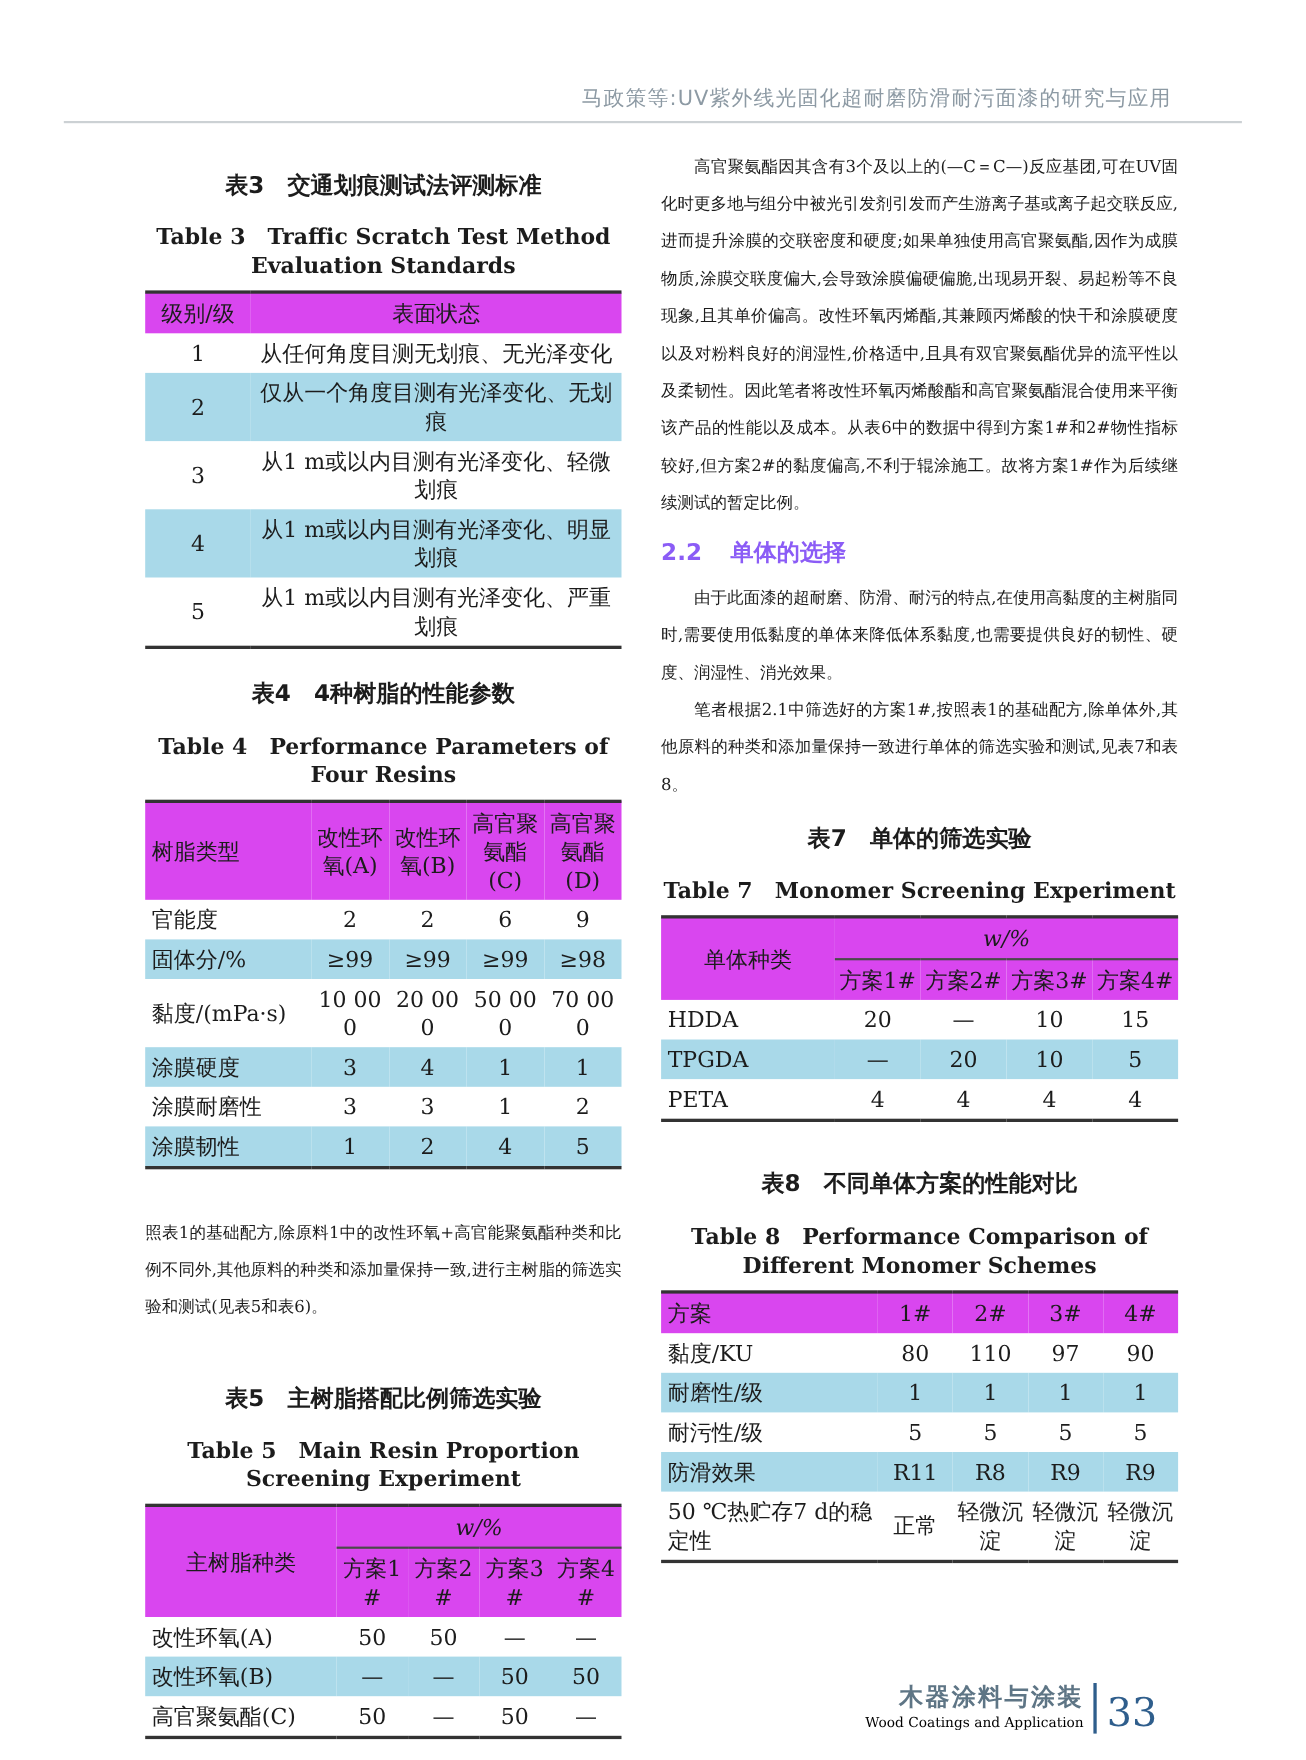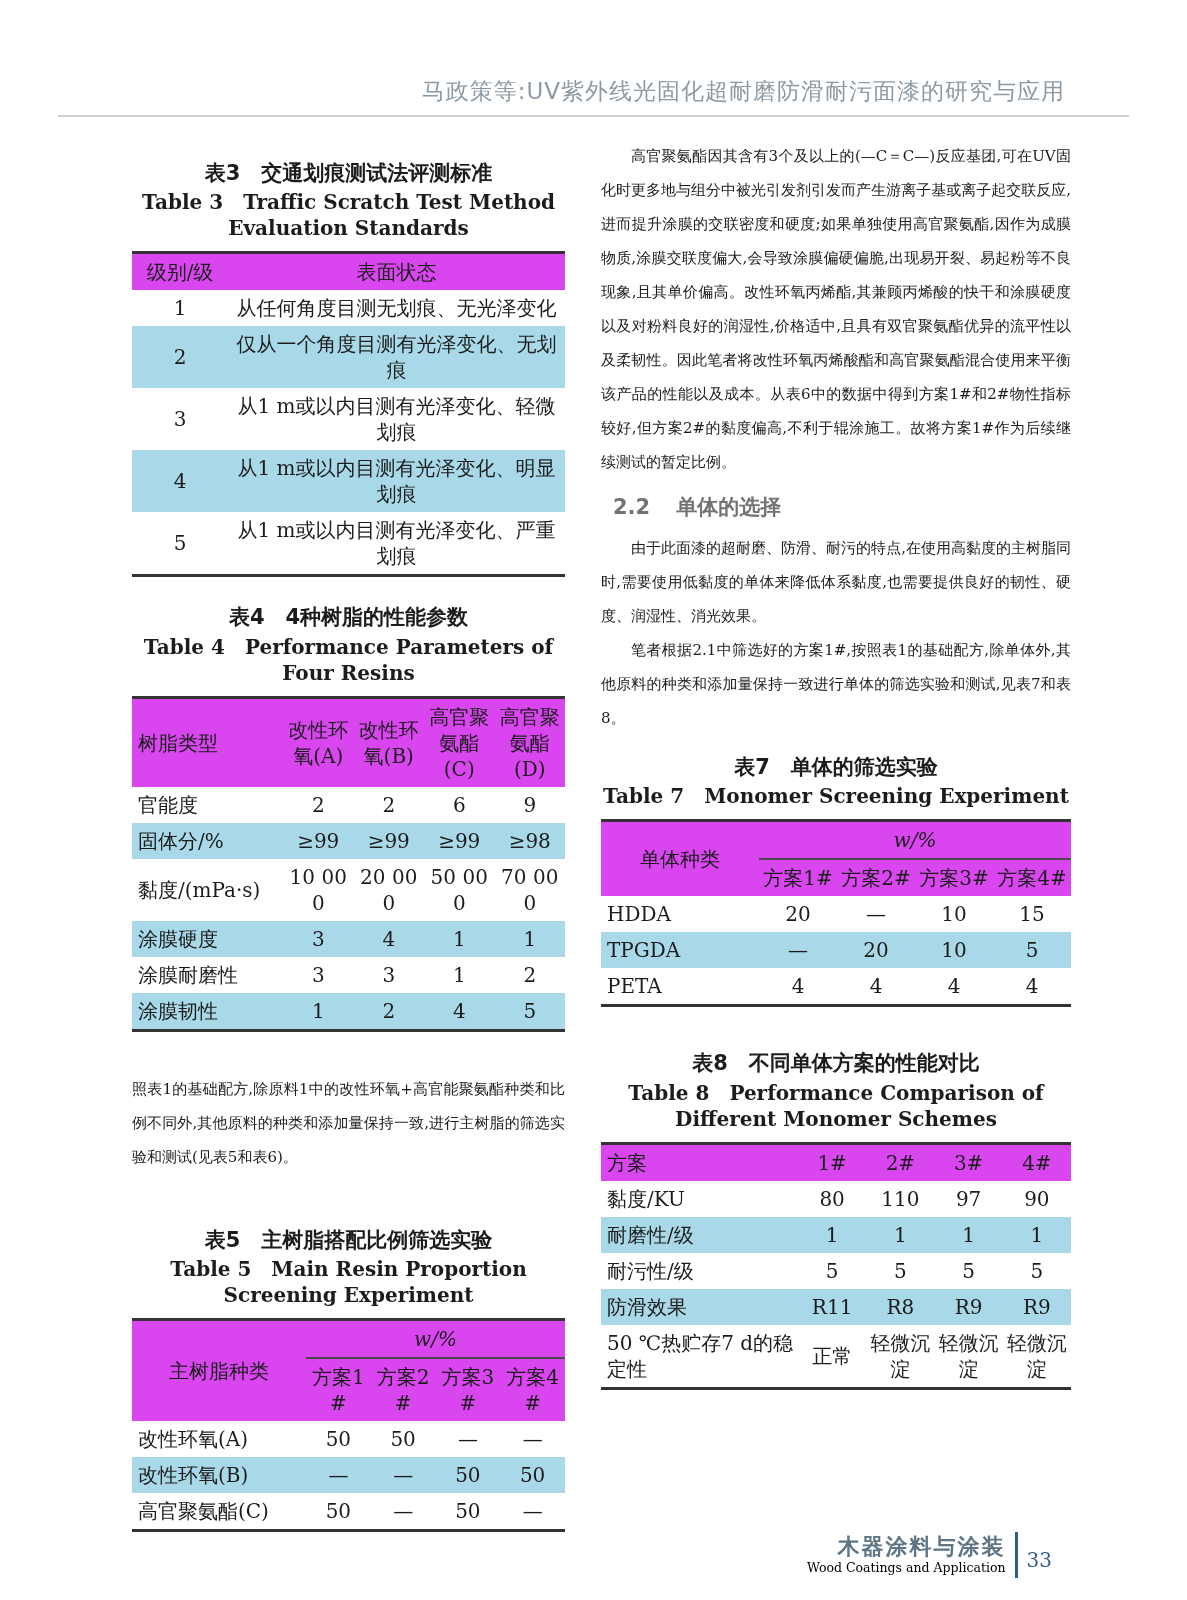--- a/index.html
+++ b/index.html
@@ -12,7 +12,7 @@
   .page-header { padding:76px 122px 0 60px; text-align:right; }
   .running-title {
     font-family:"DejaVu Sans","Liberation Sans",sans-serif;
-    font-size:23px; color:#8d9aa4; letter-spacing:1px;
+    font-size:19px; color:#8d9aa4; letter-spacing:1px;
   }
   .header-rule { margin:8px 58px 0 58px; border-bottom:2px solid #ccd1d4; }
 

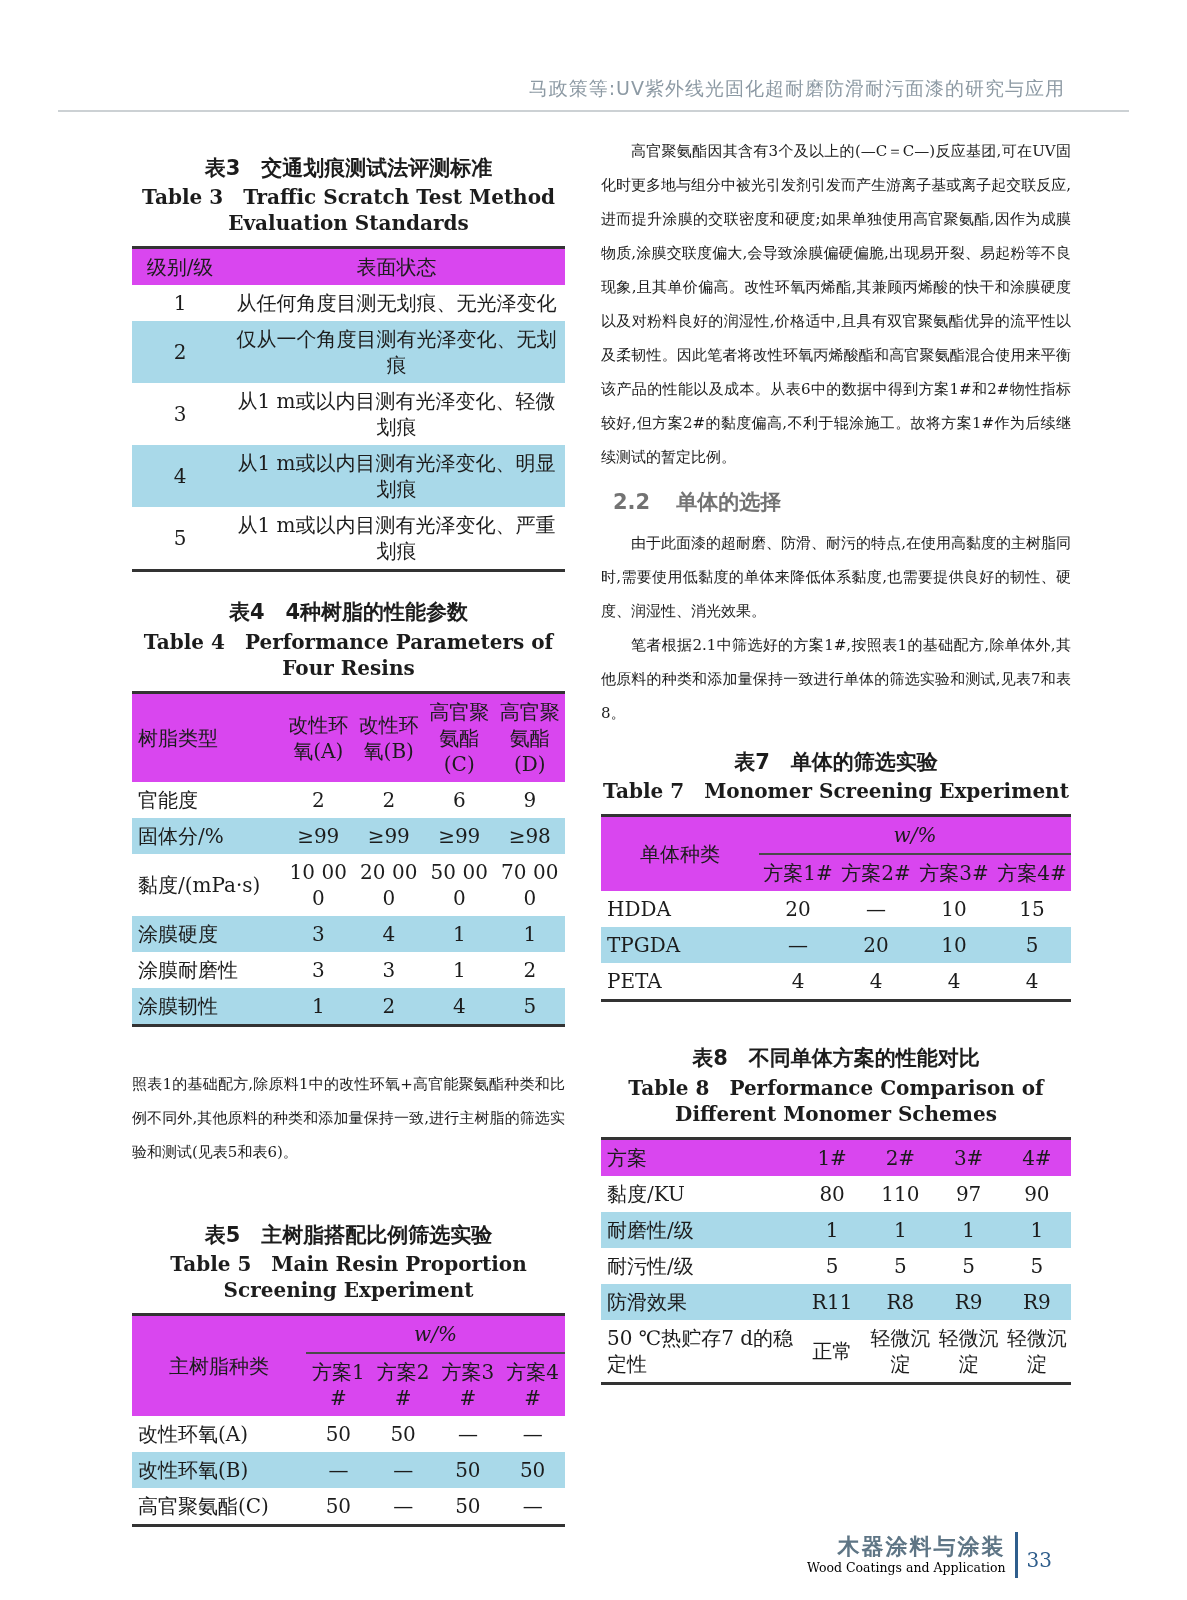--- a/index.html
+++ b/index.html
@@ -30,7 +30,7 @@
     font-family:"DejaVu Sans","Liberation Sans",sans-serif; font-weight:bold;
     font-size:21px; text-align:center; line-height:1.35;
   }
-  .tbl-title-en { font-weight:bold; font-size:20px; text-align:center; line-height:1.3; margin:2px 0 10px; }
+  .tbl-title-en { font-weight:bold; font-size:20px; text-align:center; line-height:1.3; margin:20px 0 10px; }
 
   .datatable {
     width:100%; border-collapse:collapse; table-layout:fixed;

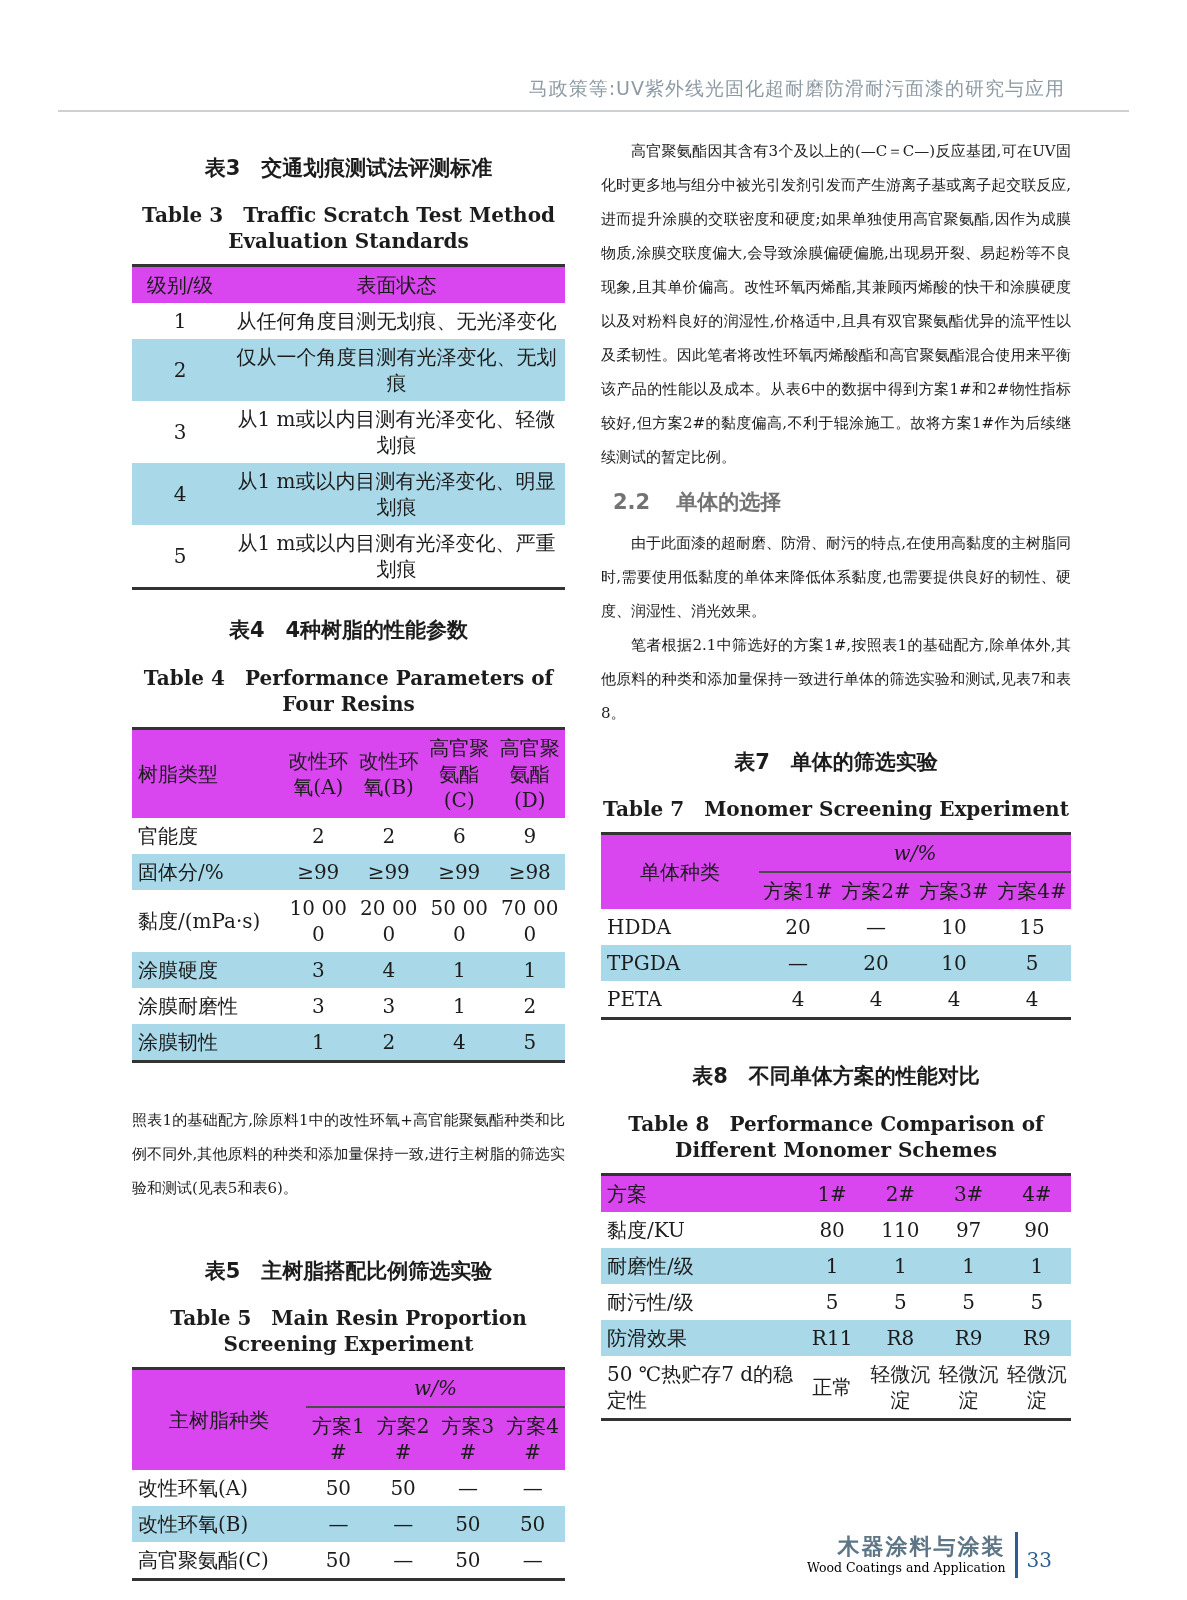--- a/index.html
+++ b/index.html
@@ -69,8 +69,8 @@
 
   
   .section-heading {
-    margin:14px 12px 10px; font-family:"DejaVu Sans","Liberation Sans",sans-serif;
-    font-size:21px; color:#737373; font-weight:bold;
+    margin:14px 0 10px; font-family:"DejaVu Sans","Liberation Sans",sans-serif;
+    font-size:21px; color:#8b5cf6; font-weight:bold;
   }
   .sec-num { margin-right:26px; }
 

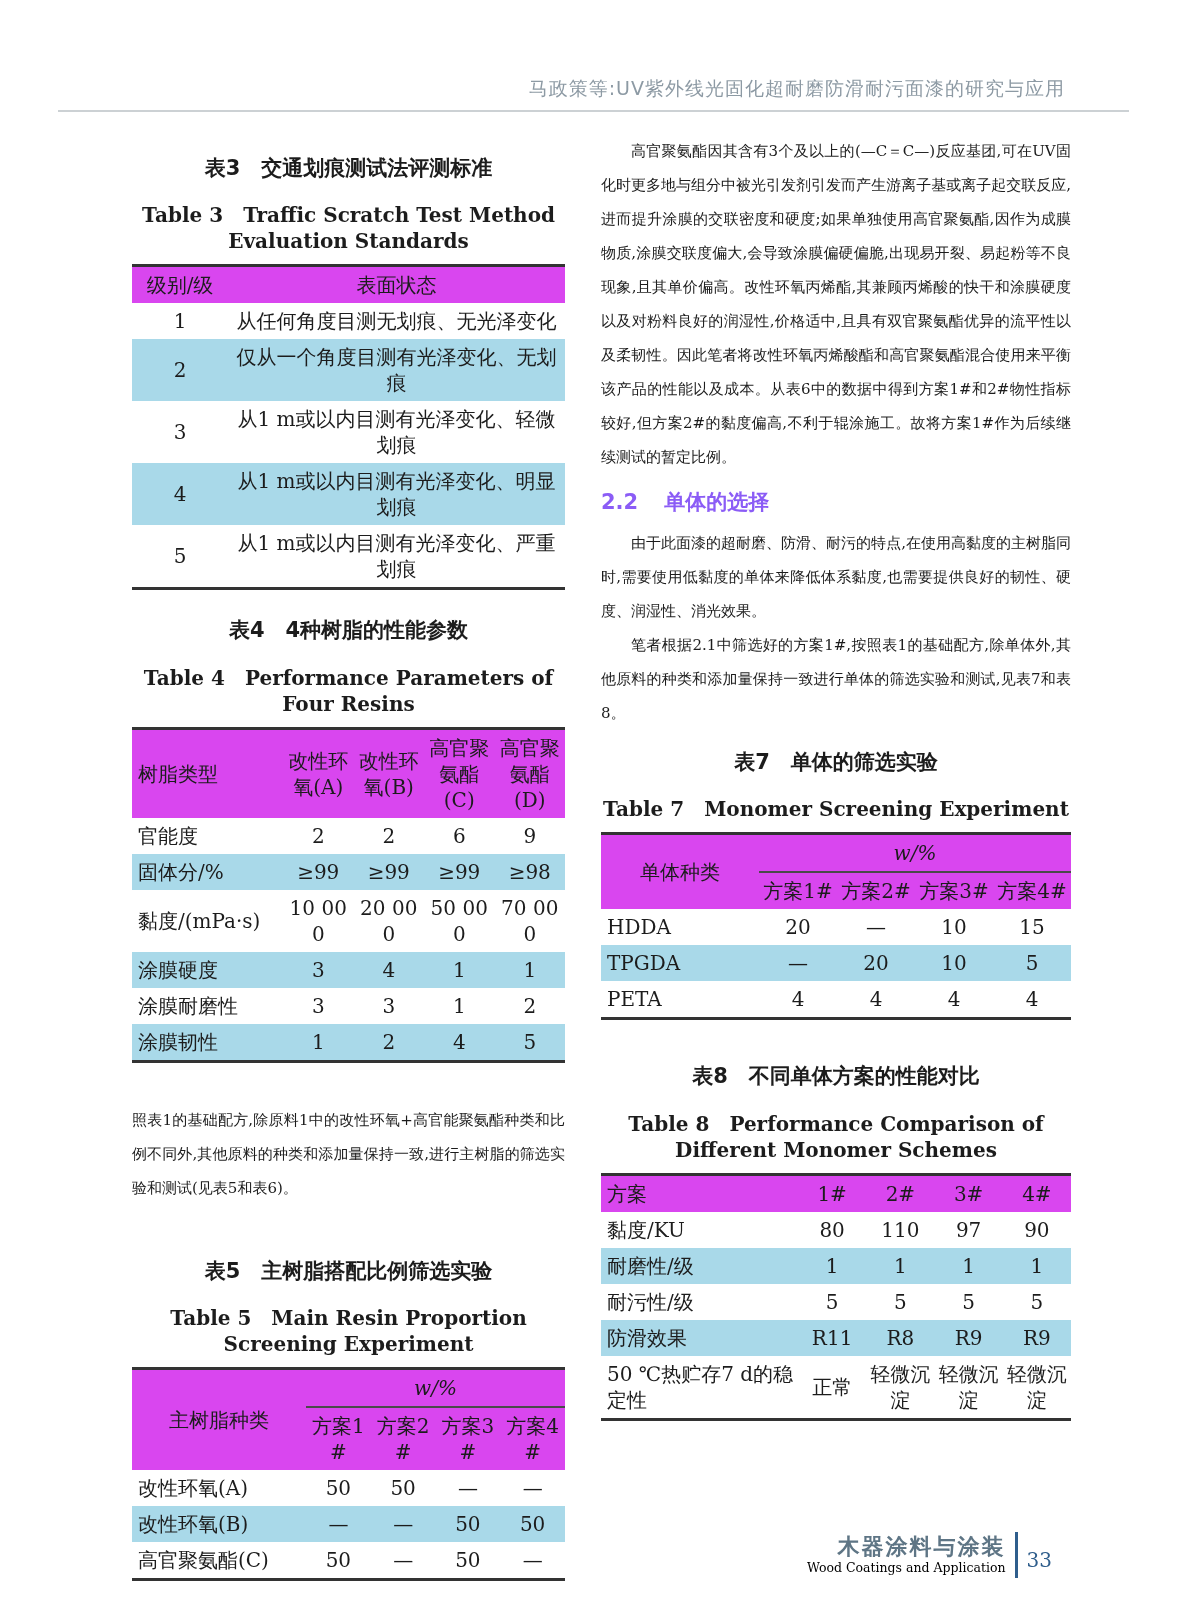--- a/index.html
+++ b/index.html
@@ -83,7 +83,7 @@
   }
   .journal-en { font-size:12.5px; color:#000000; line-height:1.3; }
   .footer-bar { width:3px; height:46px; background:#2f5e8c; margin:0 9px; }
-  .page-number { font-size:20px; color:#2f5e8c; padding-top:10px; }
+  .page-number { font-size:36px; color:#2f5e8c; padding-top:10px; }
 </style>
 </head>
 <body>

